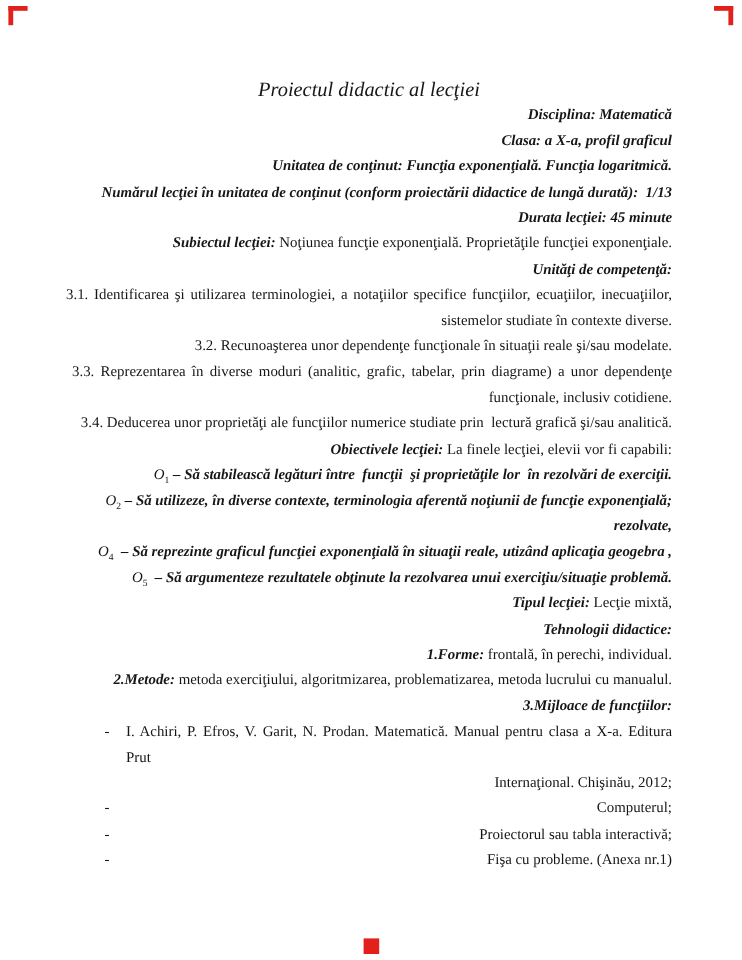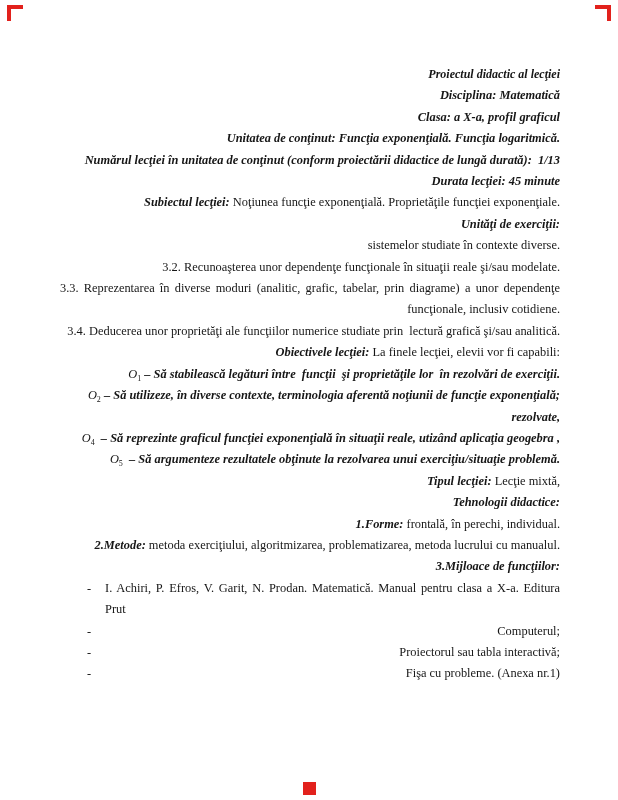--- a/index.html
+++ b/index.html
@@ -14,7 +14,7 @@
   .line { white-space:pre-wrap;text-align:right; }
   .bi { font-weight:bold; font-style:italic; }
   .b  { font-weight:normal; }
-  .title { font-size:12px; font-weight:bold; font-style:italic; }
+  .title { text-align:center; font-size:17px; font-weight:normal; font-style:italic; }
   .just { text-align:justify; text-align-last:justify; white-space:normal; }
   .indent5 { padding-left:5px; }
   .osym { font-style:italic; }

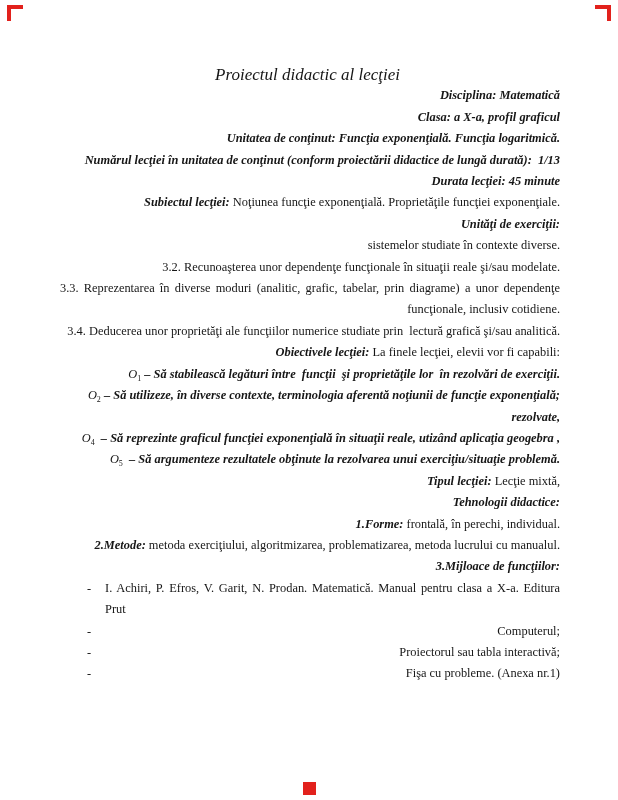--- a/index.html
+++ b/index.html
@@ -50,7 +50,7 @@
 
     <div class="line"><span class="bi">Subiectul lecţiei:</span><span class="b"> Noţiunea funcţie exponenţială. Proprietăţile funcţiei exponenţiale.</span></div>
 
-    <div class="line bi">Unităţi de exerciţii:</div>
+    <div class="line bi">Unităţi de competenţă:</div>
 
     <div>
       <div class="line">sistemelor studiate în contexte diverse.</div>

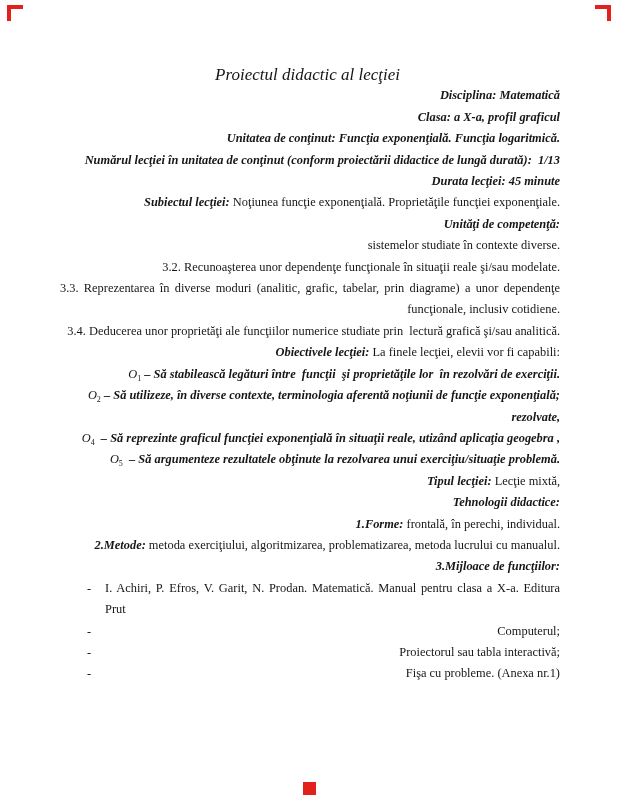--- a/index.html
+++ b/index.html
@@ -53,6 +53,7 @@
     <div class="line bi">Unităţi de competenţă:</div>
 
     <div>
+      <div class="just">3.1. Identificarea şi utilizarea terminologiei, a notaţiilor specifice funcţiilor, ecuaţiilor, inecuaţiilor,</div>
       <div class="line">sistemelor studiate în contexte diverse.</div>
     </div>
 

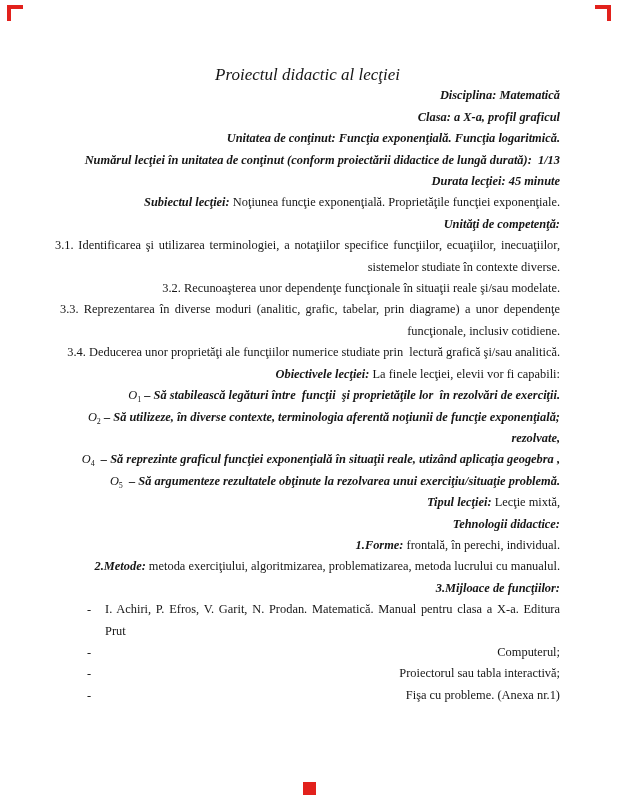--- a/index.html
+++ b/index.html
@@ -94,6 +94,7 @@
       <span class="bullet">-</span>
       <div class="dash-text">
         <div class="just">I. Achiri, P. Efros, V. Garit, N. Prodan. Matematică. Manual pentru clasa a X-a. Editura Prut</div>
+        <div class="line">Internaţional. Chişinău, 2012;</div>
       </div>
     </div>
 

